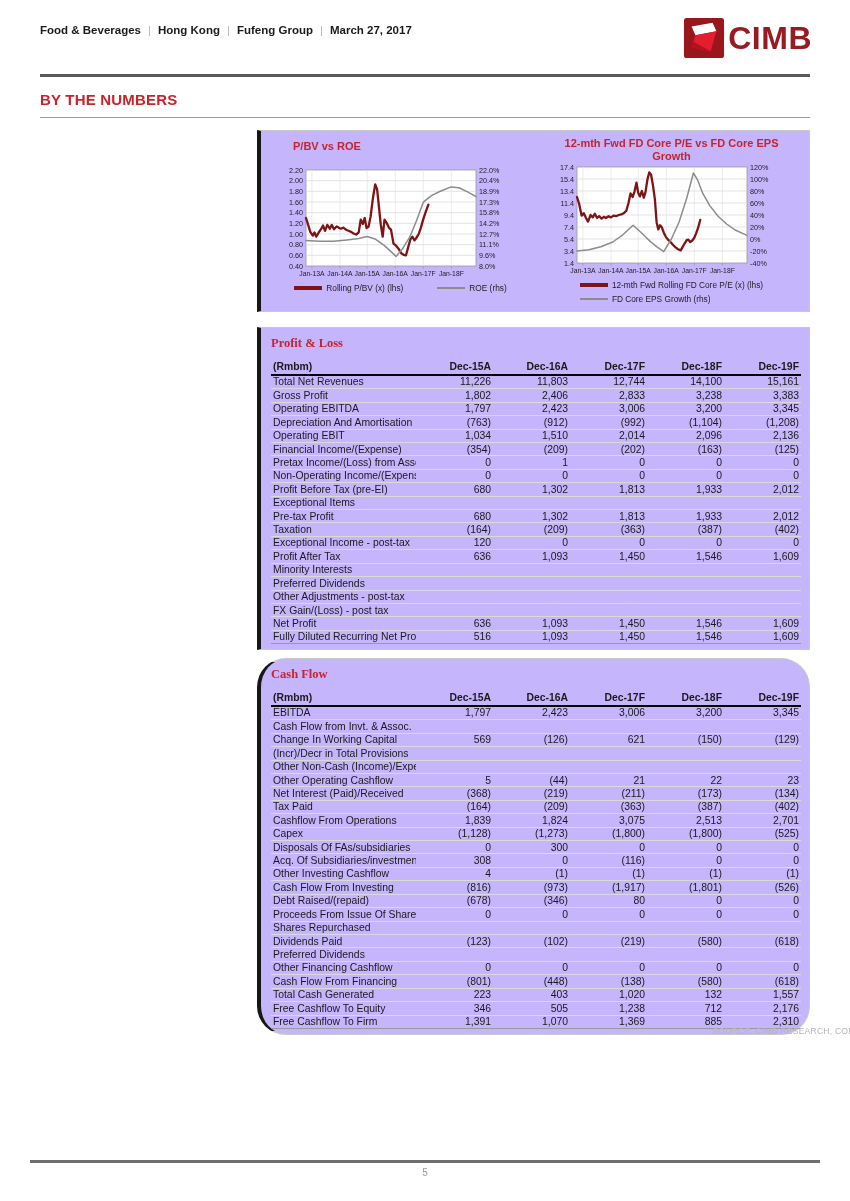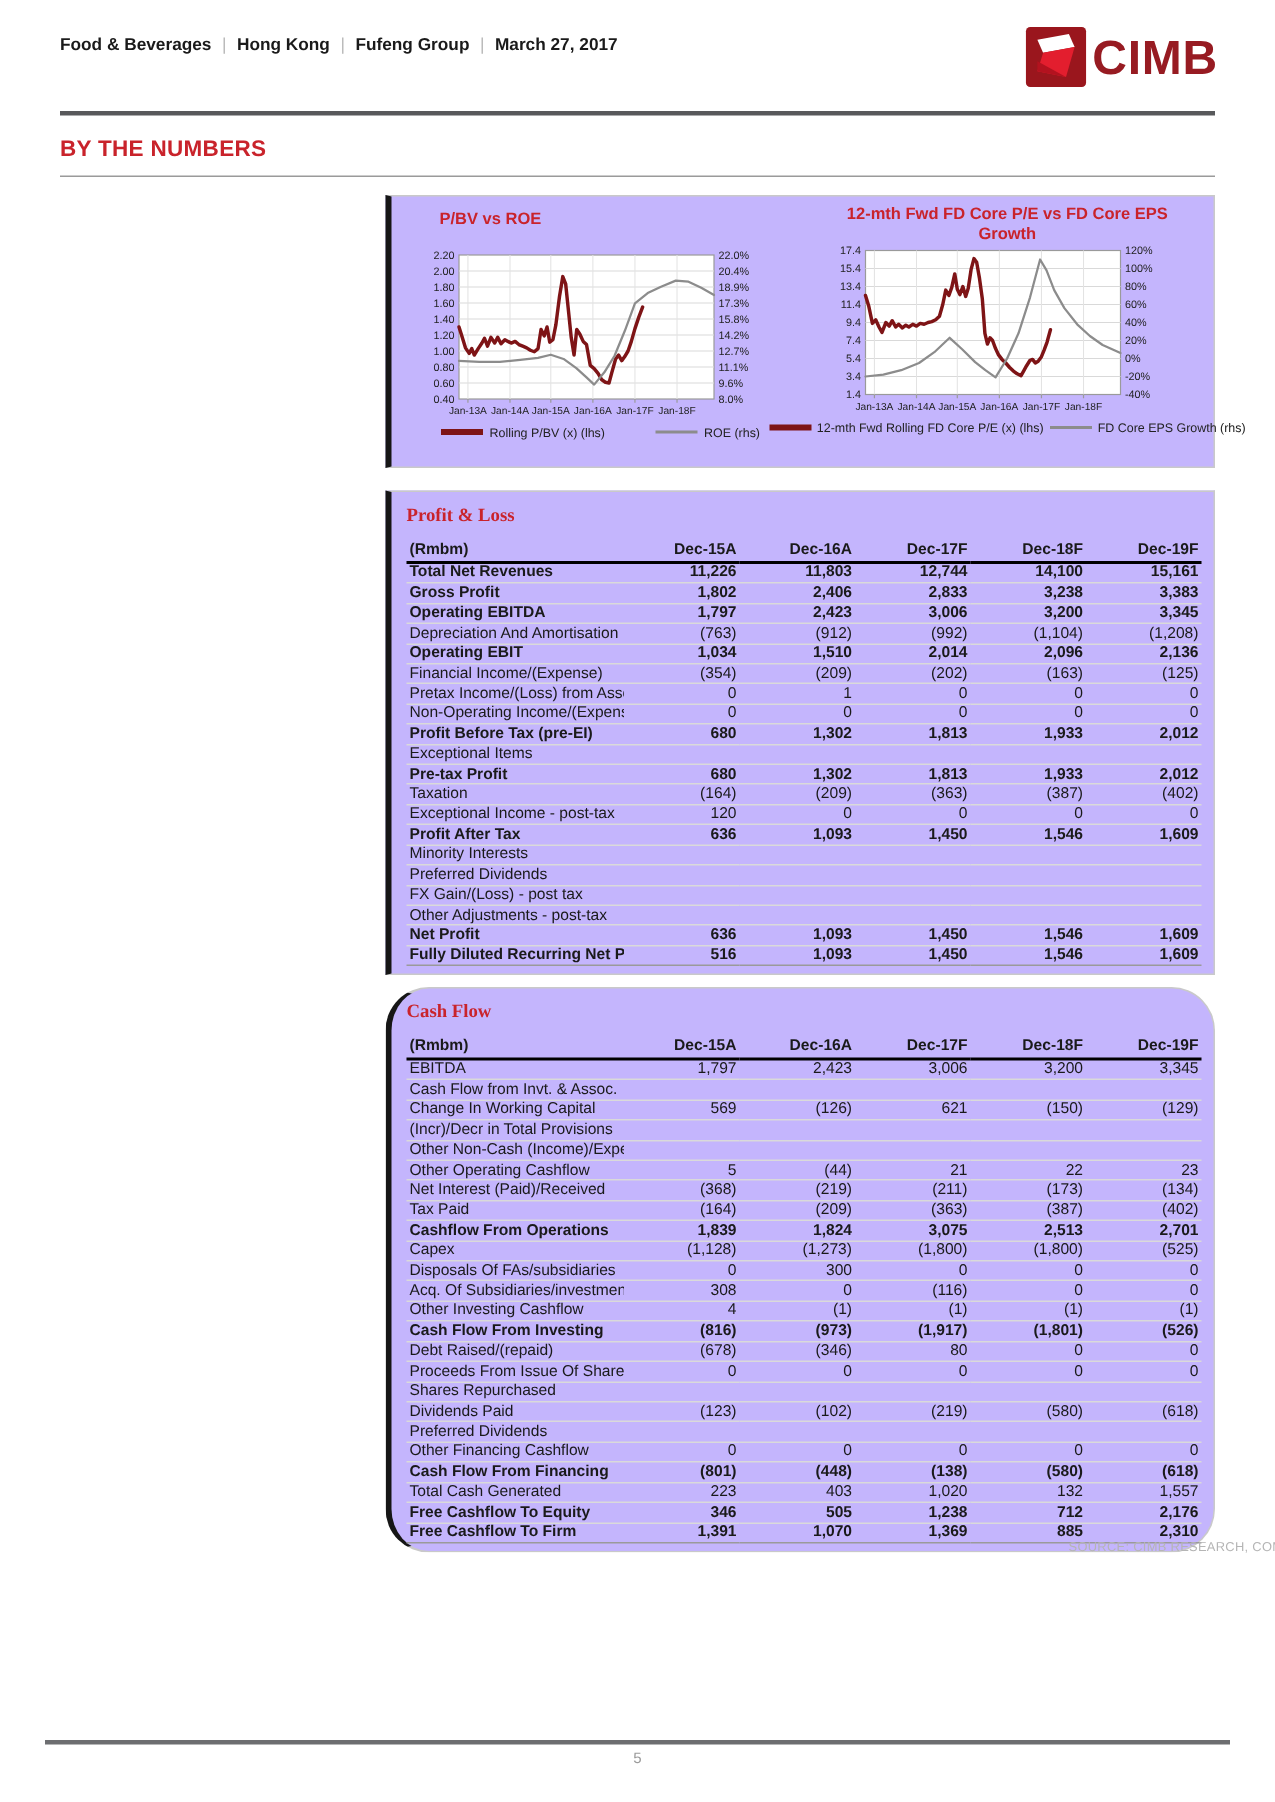--- a/index.html
+++ b/index.html
@@ -33,7 +33,7 @@
   svg.plot{width:258px;height:114px;display:block;}
   .legend{display:flex;margin-top:2px;}
   .legend.row{flex-direction:row;gap:34px;justify-content:center;}
-  .legend.col{flex-direction:row;gap:4px;align-items:flex-start;}
+  .legend.col{flex-direction:column;gap:4px;align-items:flex-start;}
   .legend-item{display:flex;align-items:center;gap:4px;font-size:8.3px;color:#222;white-space:nowrap;}
   .swatch{display:inline-block;width:28px;}
 

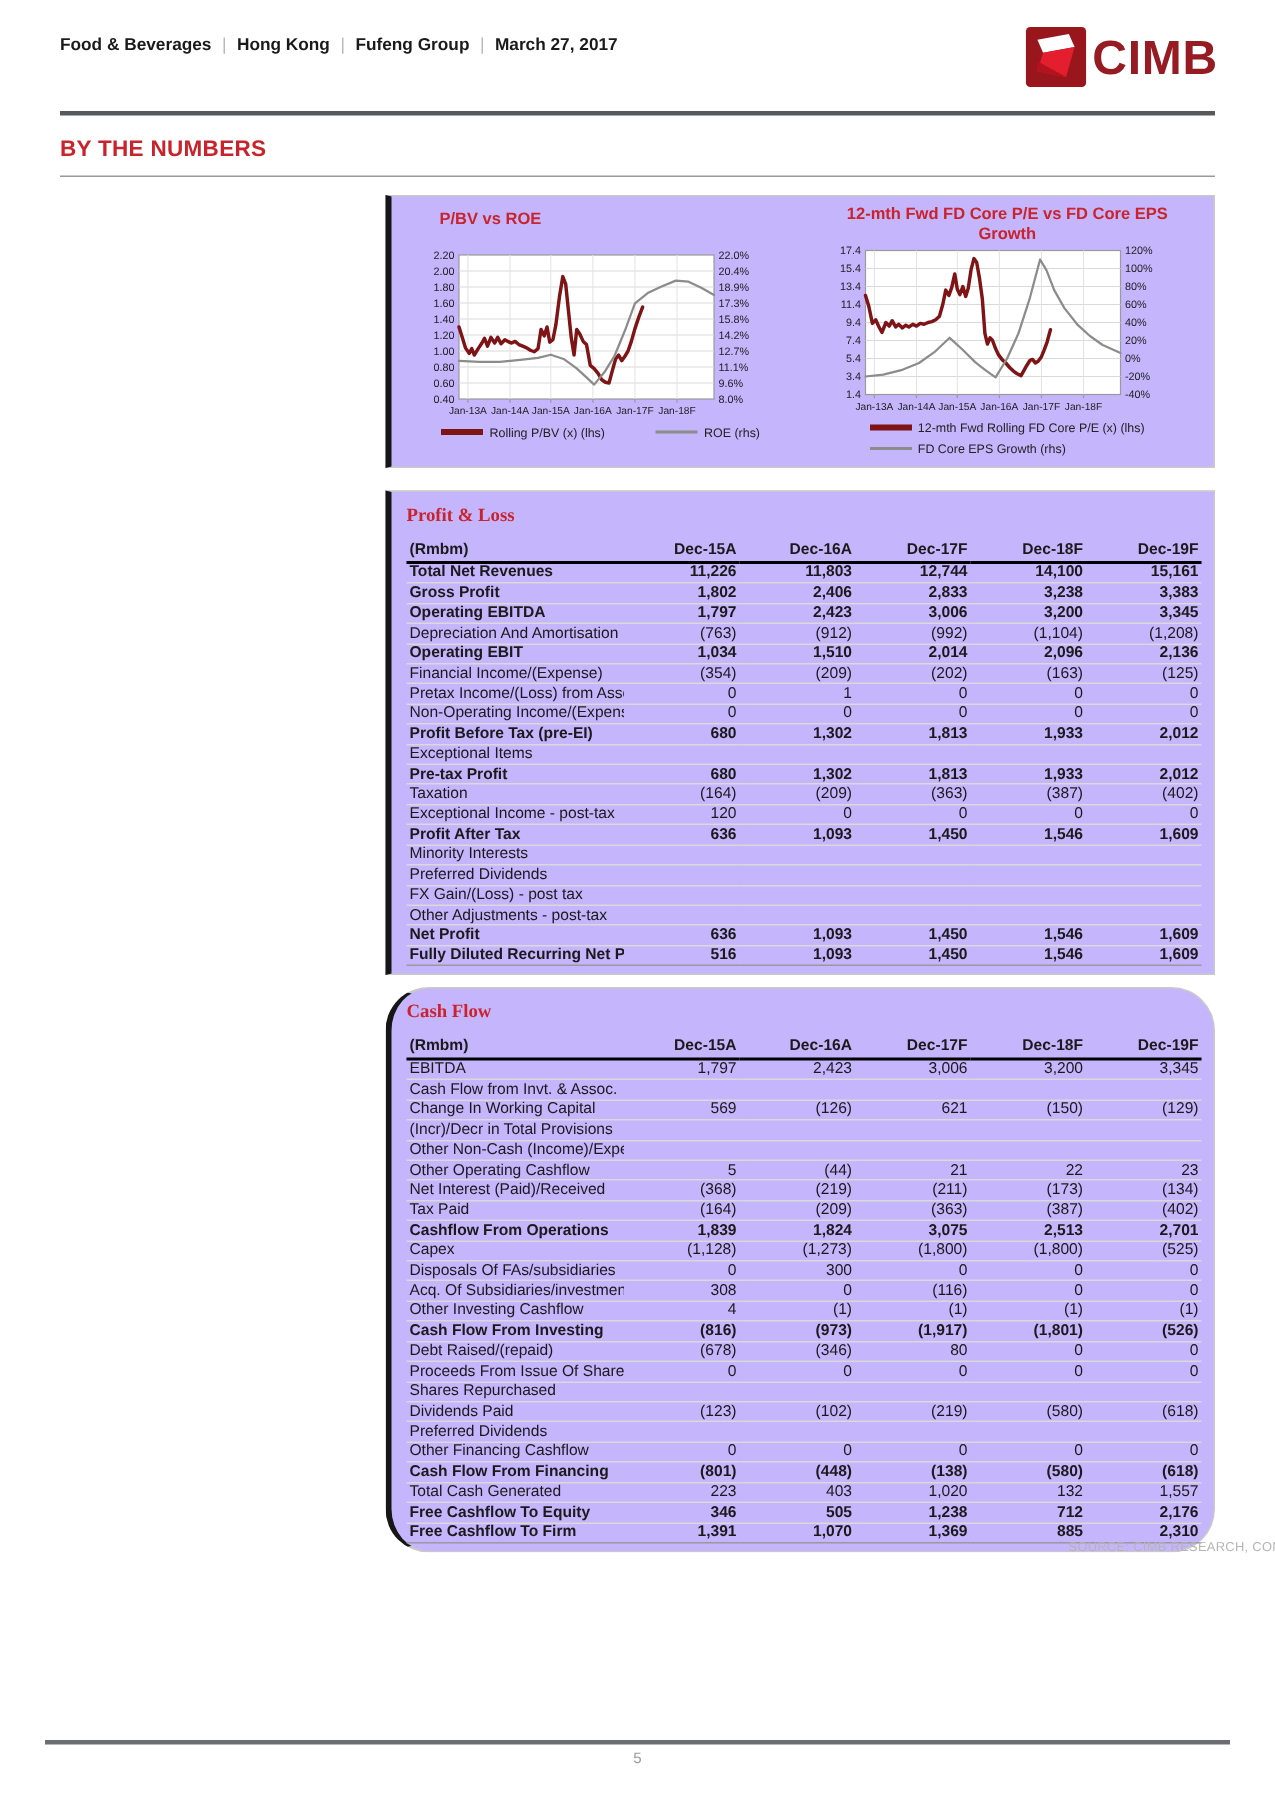--- a/index.html
+++ b/index.html
@@ -45,7 +45,7 @@
   table.fin .lbl{text-align:left;}
   table.fin .num{text-align:right;width:73px;}
   table.fin tbody td{border-bottom:1px solid #dadada;}
-  table.fin tr.bold{font-weight:bold;}
+  table.fin tr.bold{font-weight:normal;}
   table.fin tbody tr:last-child td{border-bottom:1.5px solid #9a9a9a;}
 
   .source-note{position:absolute;left:257px;top:1026px;width:647px;text-align:right;

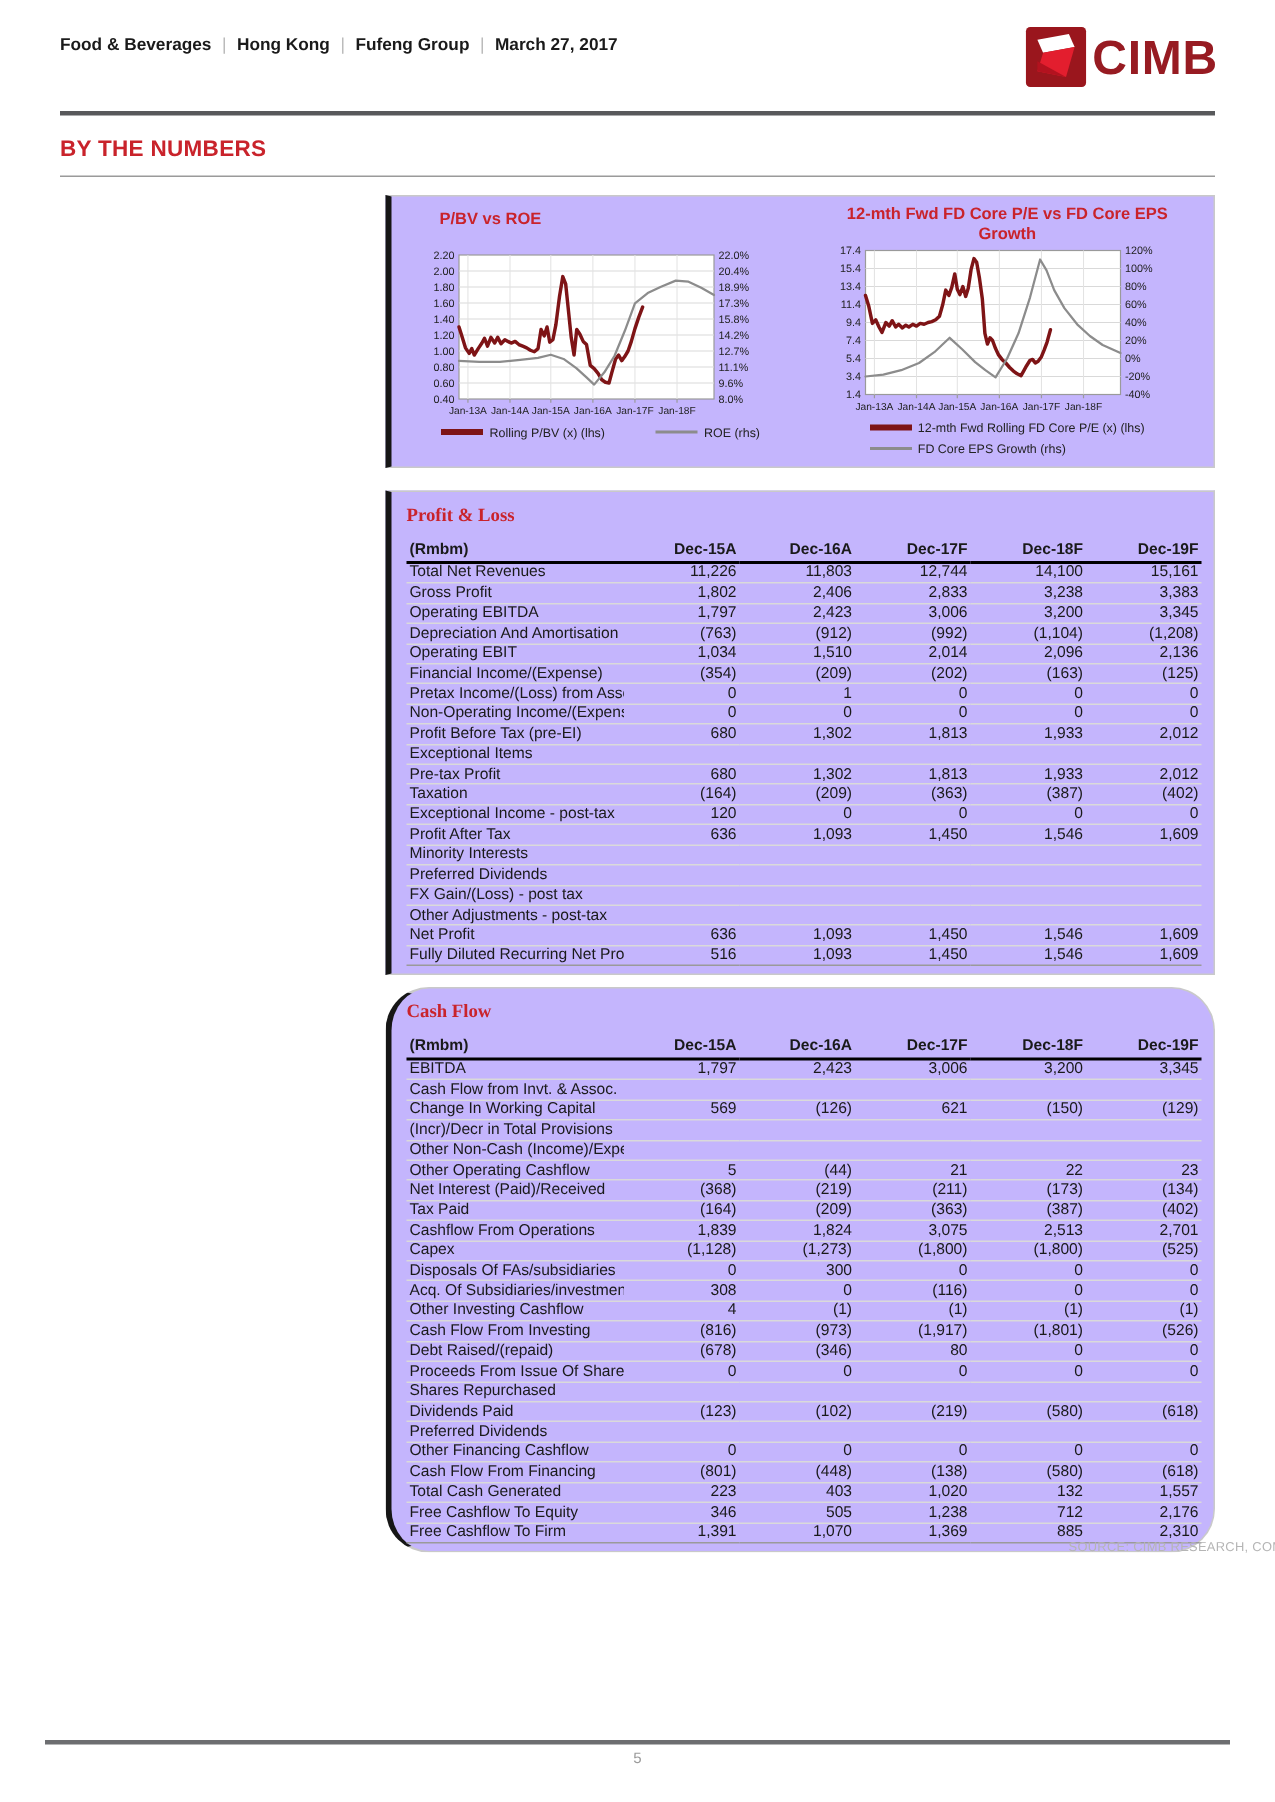--- a/index.html
+++ b/index.html
@@ -345,15 +345,15 @@
           <td class="num"></td>
         </tr>
         <tr>
+          <td class="lbl">Other Adjustments - post-tax</td>
+          <td class="num"></td>
+          <td class="num"></td>
+          <td class="num"></td>
+          <td class="num"></td>
+          <td class="num"></td>
+        </tr>
+        <tr>
           <td class="lbl">FX Gain/(Loss) - post tax</td>
-          <td class="num"></td>
-          <td class="num"></td>
-          <td class="num"></td>
-          <td class="num"></td>
-          <td class="num"></td>
-        </tr>
-        <tr>
-          <td class="lbl">Other Adjustments - post-tax</td>
           <td class="num"></td>
           <td class="num"></td>
           <td class="num"></td>

